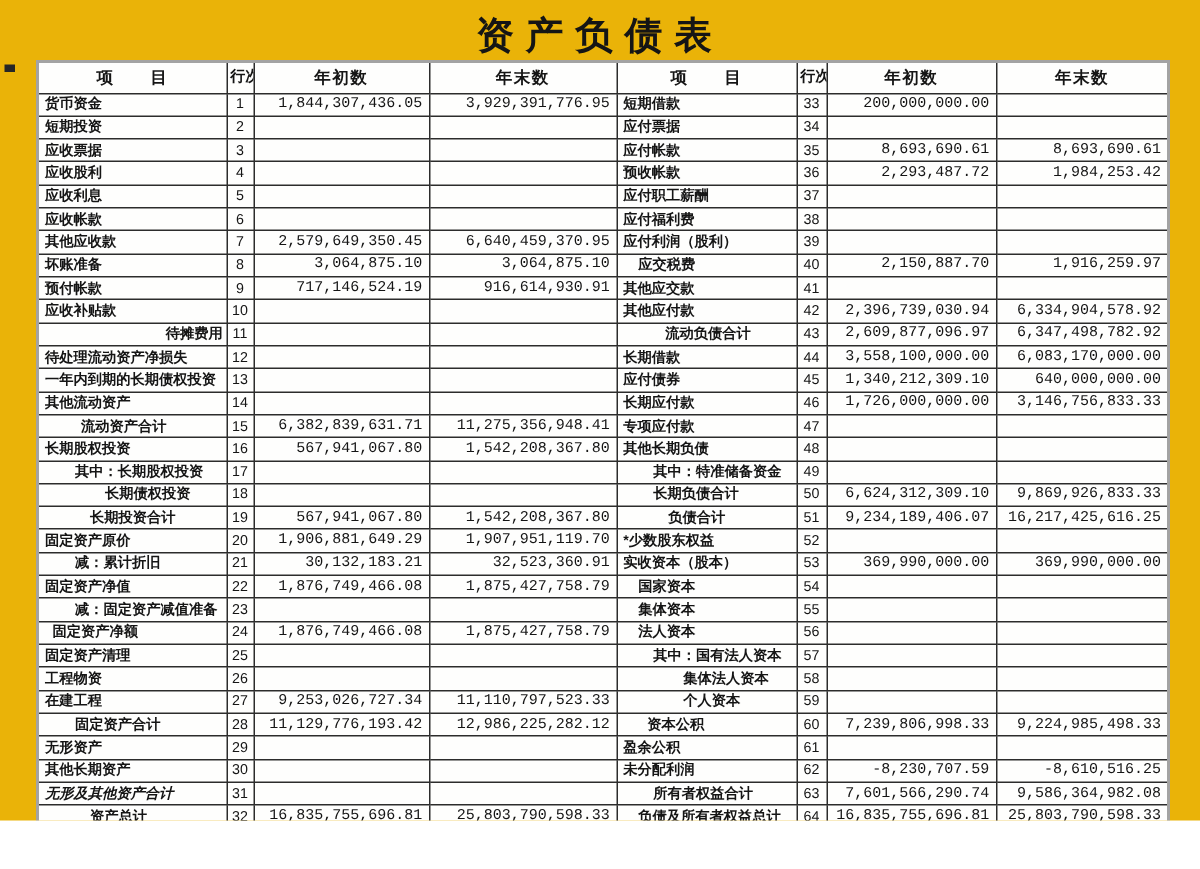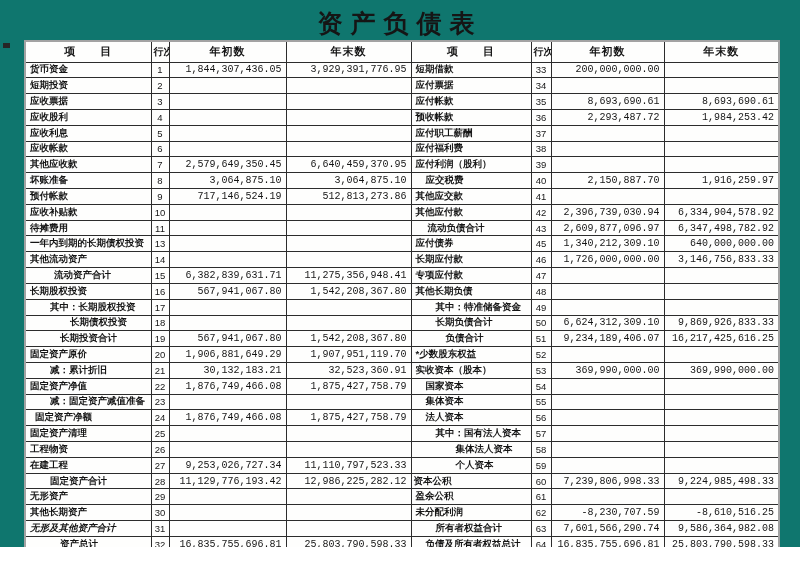--- a/index.html
+++ b/index.html
@@ -8,7 +8,7 @@
     position: relative;
     width: 800px;
     height: 547px;
-    background: #0f766e;
+    background: #eab308;
     color: #151515;
     font-family: "Liberation Sans", sans-serif;
     overflow: hidden;

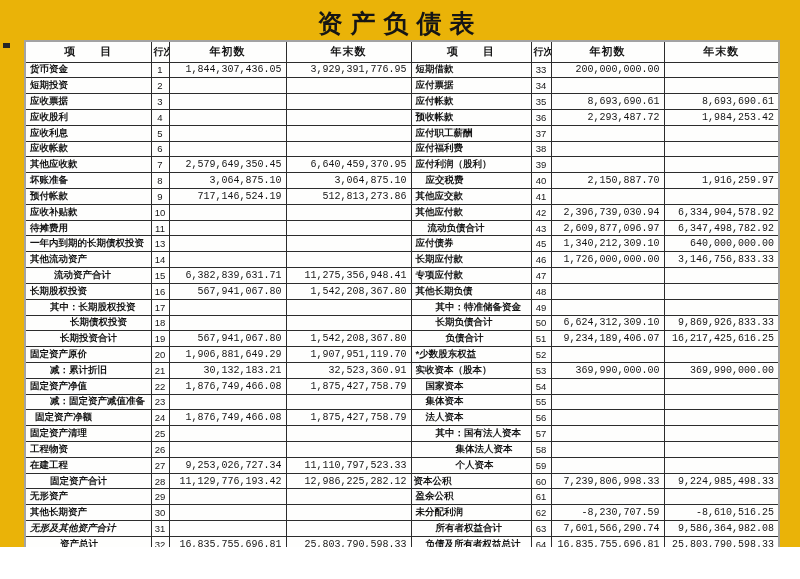--- a/index.html
+++ b/index.html
@@ -208,7 +208,7 @@
           <td class="c-item" style="padding-left: 4px;">预付帐款</td>
           <td class="c-line">9</td>
           <td class="c-num">717,146,524.19</td>
-          <td class="c-num">512,813,273.86</td>
+          <td class="c-num">916,614,930.91</td>
           <td class="c-item" style="padding-left: 4px;">其他应交款</td>
           <td class="c-line">41</td>
           <td class="c-num"></td>

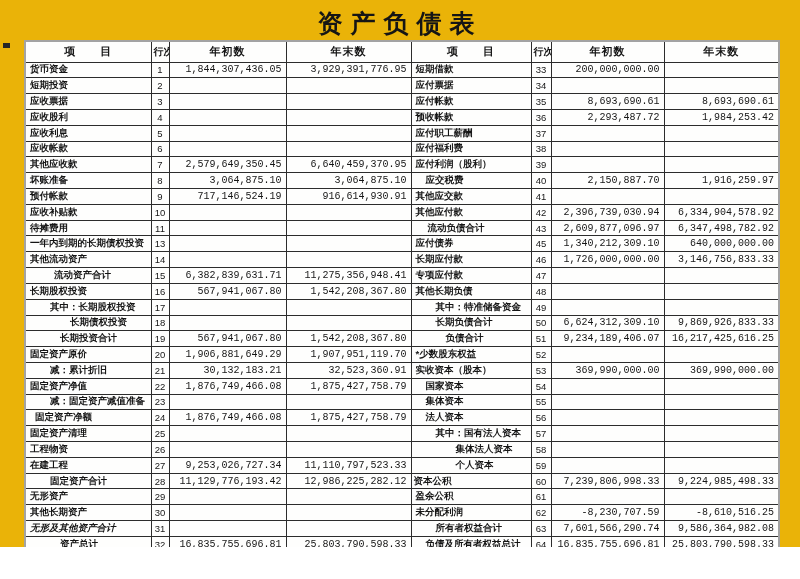--- a/index.html
+++ b/index.html
@@ -225,7 +225,7 @@
           <td class="c-num">6,334,904,578.92</td>
         </tr>
         <tr>
-          <td class="c-item" style="padding-left: 4px;">待摊费用</td>
+          <td class="c-item" style="padding-left: 4px; text-align: right;">待摊费用</td>
           <td class="c-line">11</td>
           <td class="c-num"></td>
           <td class="c-num"></td>

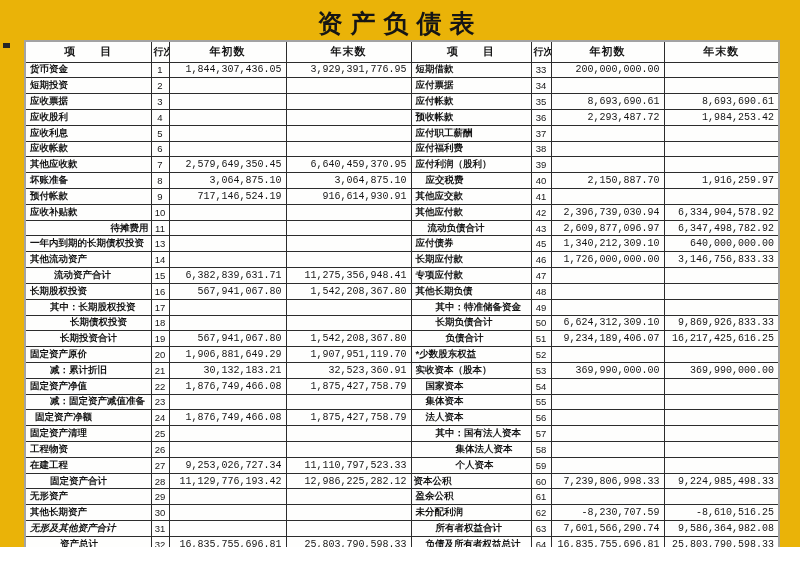--- a/index.html
+++ b/index.html
@@ -229,7 +229,7 @@
           <td class="c-line">11</td>
           <td class="c-num"></td>
           <td class="c-num"></td>
-          <td class="c-item" style="padding-left: 16px;">流动负债合计</td>
+          <td class="c-item" style="padding-left: 32px;">流动负债合计</td>
           <td class="c-line">43</td>
           <td class="c-num">2,609,877,096.97</td>
           <td class="c-num">6,347,498,782.92</td>

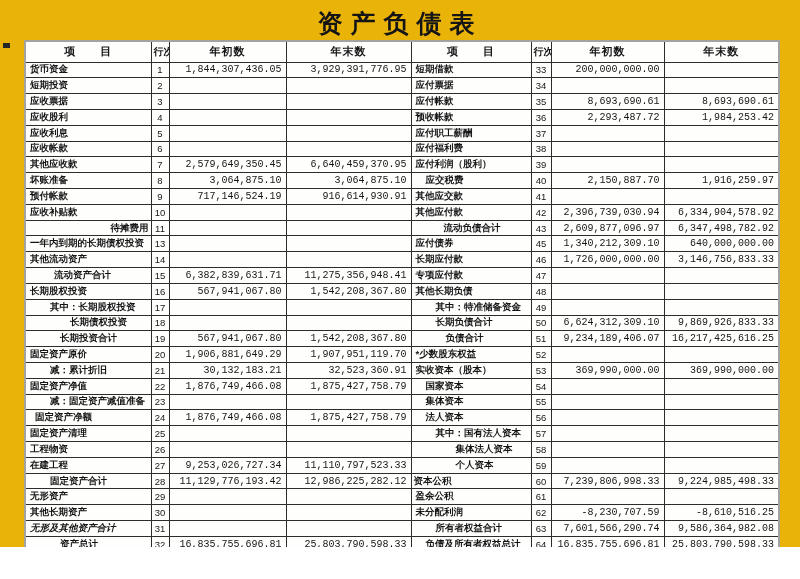--- a/index.html
+++ b/index.html
@@ -235,6 +235,16 @@
           <td class="c-num">6,347,498,782.92</td>
         </tr>
         <tr>
+          <td class="c-item" style="padding-left: 4px;">待处理流动资产净损失</td>
+          <td class="c-line">12</td>
+          <td class="c-num"></td>
+          <td class="c-num"></td>
+          <td class="c-item" style="padding-left: 4px;">长期借款</td>
+          <td class="c-line">44</td>
+          <td class="c-num">3,558,100,000.00</td>
+          <td class="c-num">6,083,170,000.00</td>
+        </tr>
+        <tr>
           <td class="c-item" style="padding-left: 4px;">一年内到期的长期债权投资</td>
           <td class="c-line">13</td>
           <td class="c-num"></td>

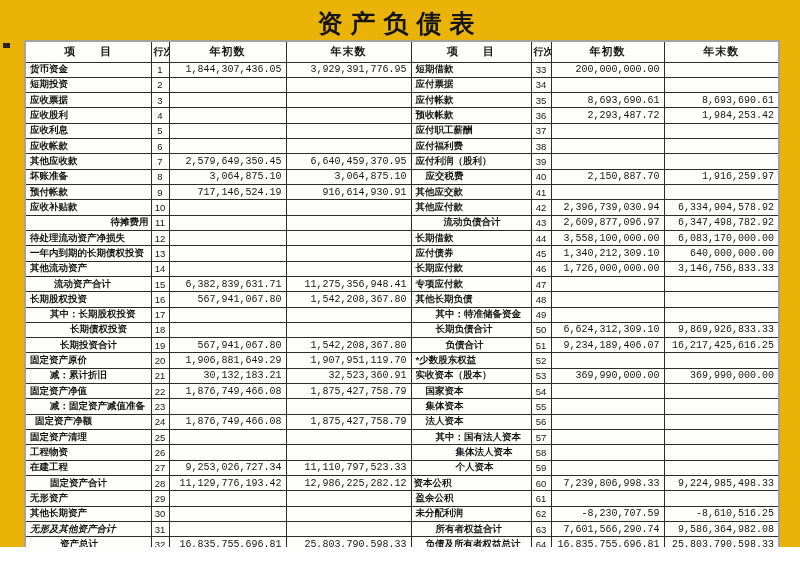--- a/index.html
+++ b/index.html
@@ -399,7 +399,7 @@
           <td class="c-line">28</td>
           <td class="c-num">11,129,776,193.42</td>
           <td class="c-num">12,986,225,282.12</td>
-          <td class="c-item" style="padding-left: 2px;">资本公积</td>
+          <td class="c-item" style="padding-left: 20px;">资本公积</td>
           <td class="c-line">60</td>
           <td class="c-num">7,239,806,998.33</td>
           <td class="c-num">9,224,985,498.33</td>

